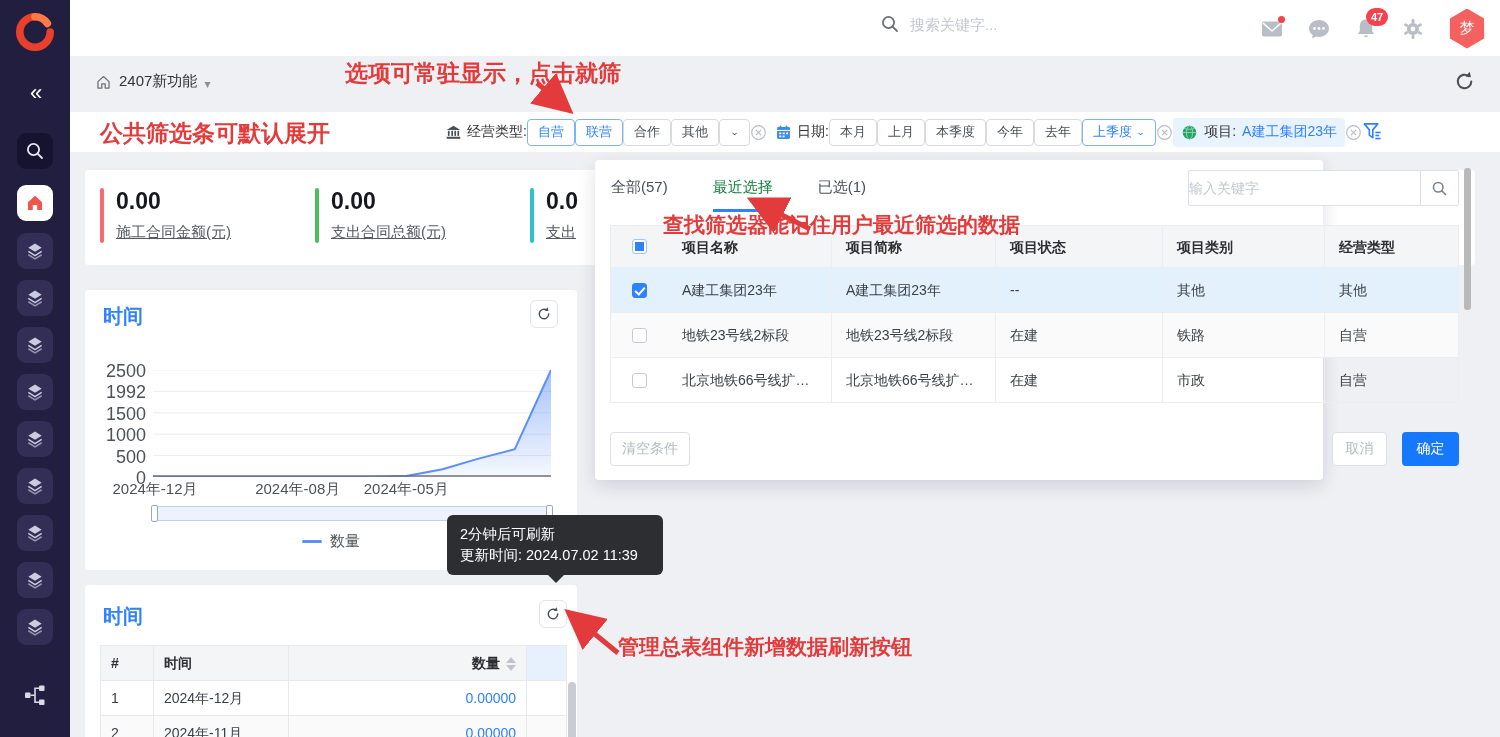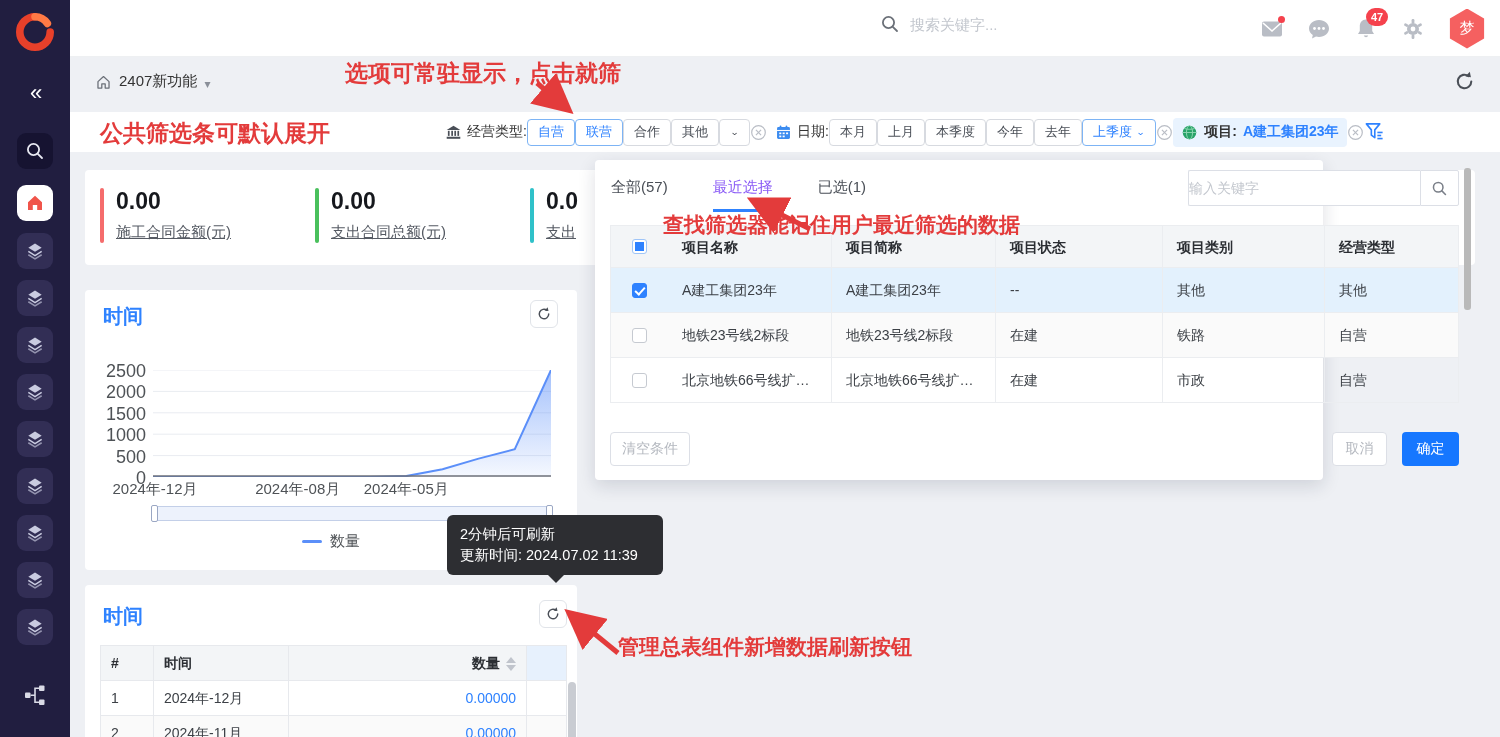--- a/index.html
+++ b/index.html
@@ -47,7 +47,7 @@
   .fbtn .dn { font-size:11px; transform:scaleY(.8); }
   .cclose { width:17px; height:17px; color:#b9bdc5; cursor:pointer; }
   .cclose svg { width:17px; height:17px; }
-  .proj-tag { display:flex; align-items:center; gap:6px; background:#e9f3fe; border-radius:4px; height:29px; padding:0 8px;font-weight:bold; }
+  .proj-tag { display:flex; align-items:center; gap:6px; background:#e9f3fe; border-radius:4px; height:29px; padding:0 8px; }
   .proj-tag .pt-label { font-size:14px; color:#333; }
   .proj-tag .pt-value { font-size:14px; color:#2e82ff; cursor:pointer; }
   .proj-tag svg.globe { width:17px; height:17px; }

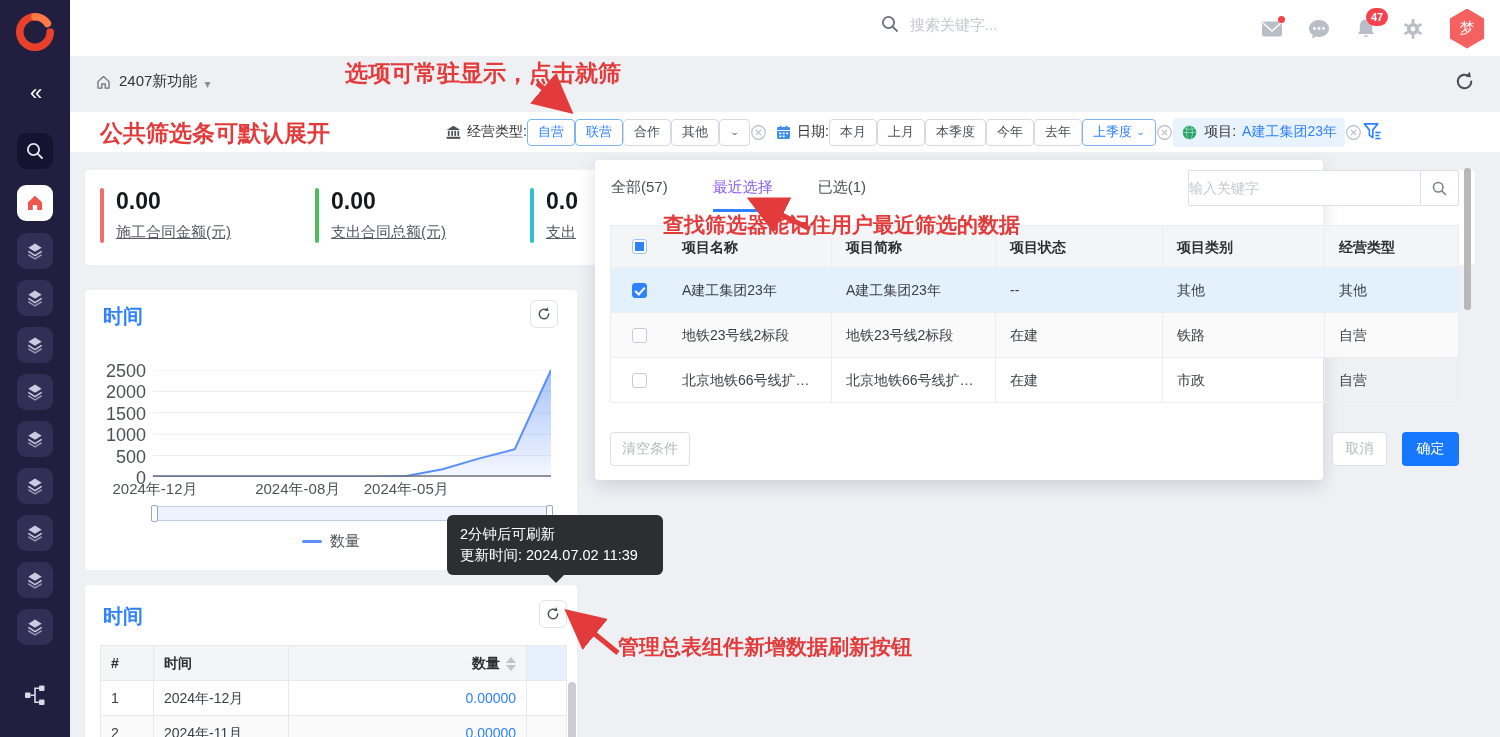--- a/index.html
+++ b/index.html
@@ -97,7 +97,7 @@
   .panel { position:absolute; left:595px; top:160px; width:728px; height:320px; background:#fff; border-radius:4px; box-shadow:0 6px 18px rgba(20,30,60,.14); z-index:50;text-decoration:underline; }
   .tabs { position:absolute; left:16px; top:18px; display:flex; gap:45px; font-size:15px; color:#4a4f57; }
   .tab { cursor:pointer; padding-bottom:12px; }
-  .tab.active { color:#8b5cf6; border-bottom:3px solid #2e82ff; }
+  .tab.active { color:#15803d; border-bottom:3px solid #2e82ff; }
   .panel-search { position:absolute; left:593px; top:10px; display:flex; }
   .panel-search input { width:232px; height:36px; border:1px solid #dcdfe6; border-right:none; border-radius:2px 0 0 2px; padding:0 0; font-size:14px; color:#333; outline:none; }
   .panel-search input::placeholder { color:#c3c7ce; }

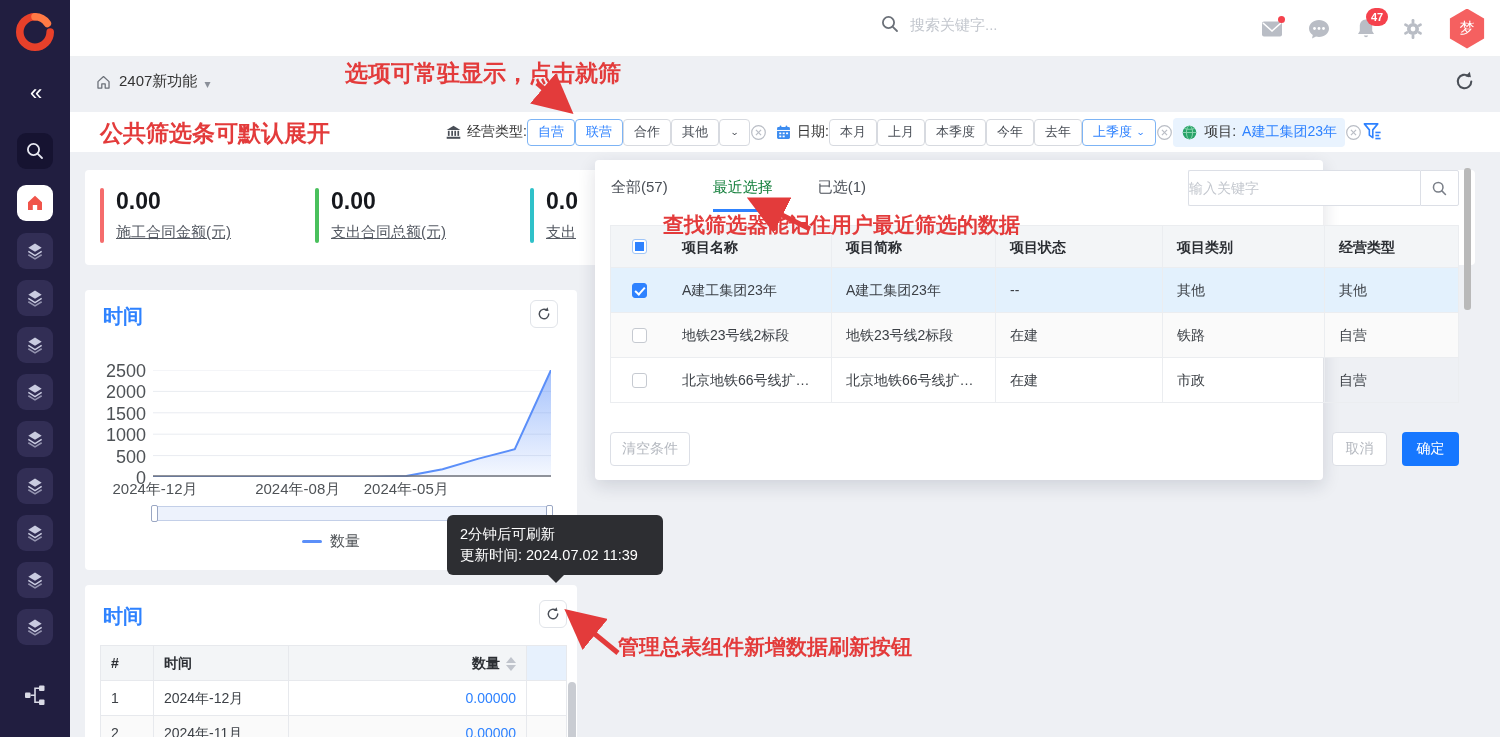--- a/index.html
+++ b/index.html
@@ -427,7 +427,7 @@
         <div class="ylab" style="top: 156.6px;">500</div>
         <div class="ylab" style="top: 135.2px;">1000</div>
         <div class="ylab" style="top: 113.8px;">1500</div>
-        <div class="ylab" style="top: 92.4px;">2000</div>
+        <div class="ylab" style="top: 92.4px;">1992</div>
         <div class="ylab" style="top: 71px;">2500</div>
       </div>
     <div class="plot-wrap">

